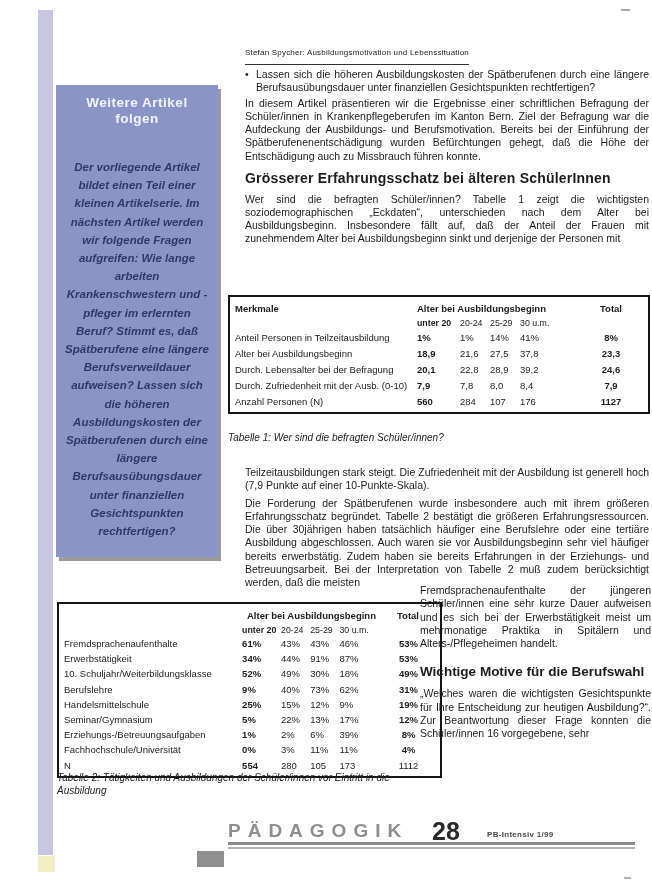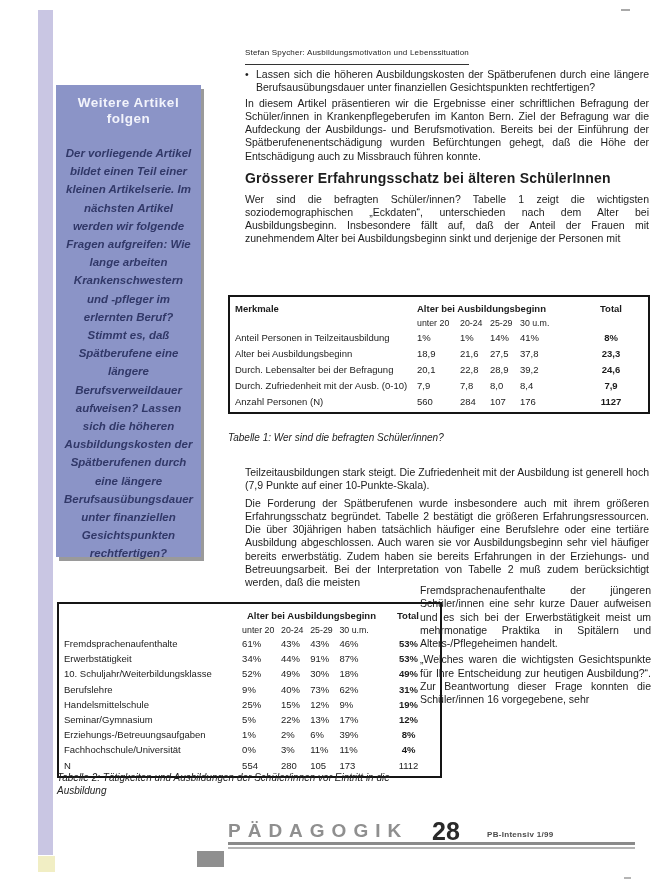--- a/index.html
+++ b/index.html
@@ -17,7 +17,7 @@
 
   
   .sidebar{
-    left:56px;top:85px;width:145px;height:472px;background:#8b94c7;
+    left:56px;top:85px;width:162px;height:472px;background:#8b94c7;
     box-shadow:3px 4px 0 #9a9a9a;box-sizing:border-box;padding:10px 8px;
     text-align:center;
   }

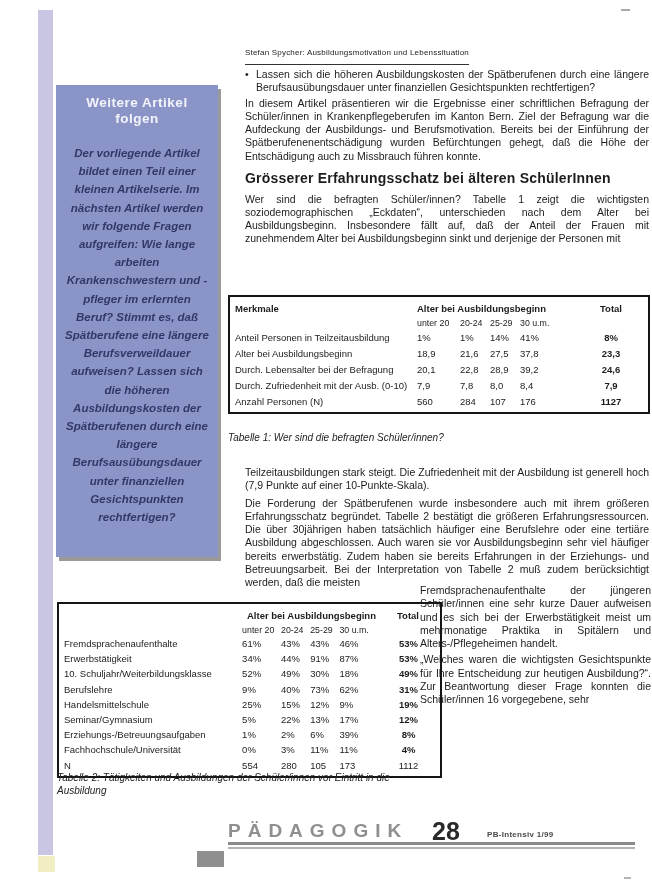--- a/index.html
+++ b/index.html
@@ -26,7 +26,7 @@
     letter-spacing:0.5px;
   }
   .sidebar-body{
-    margin-top:17px;color:#313868;font-weight:bold;font-style:italic;
+    margin-top:31px;color:#313868;font-weight:bold;font-style:italic;
     font-size:11.5px;line-height:18.2px;text-align:center;
   }
 

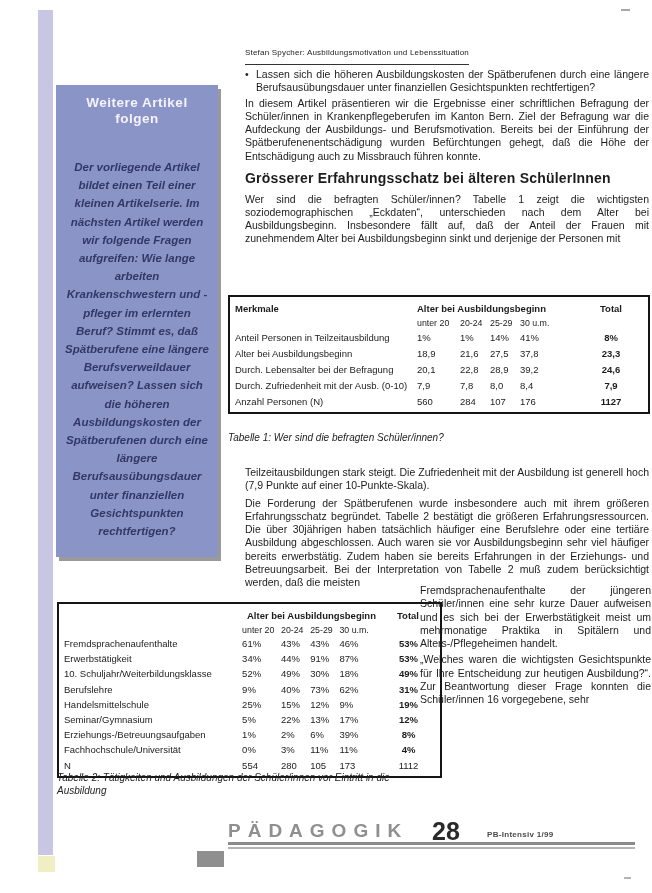--- a/index.html
+++ b/index.html
@@ -56,7 +56,7 @@
   .t2 .t-data{height:15.2px;}
   .c-label{width:182px;}
   .t2 .c-label{width:183px;}
-  .cv1{width:43px;}
+  .cv1{width:43px;font-weight:bold;}
   .cv2{width:30px;}
   .cv3{width:30px;}
   .cv4{width:60px;}

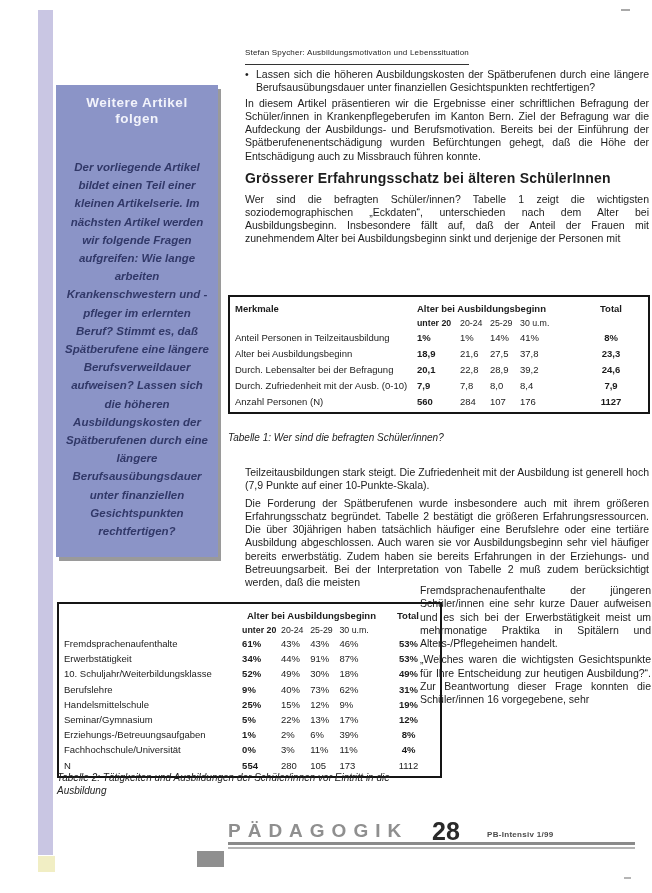--- a/index.html
+++ b/index.html
@@ -263,6 +263,7 @@
 
 <div class="abs right-col">
   <p class="para">Fremdsprachenaufenthalte der jüngeren Schüler/innen eine sehr kurze Dauer aufweisen und es sich bei der Erwerbstätigkeit meist um mehrmonatige Praktika in Spitälern und Alters-/Pflegeheimen handelt.</p>
+  <div class="h2">Wichtige Motive für die Berufswahl</div>
   <p class="para">„Welches waren die wichtigsten Gesichtspunkte für Ihre Entscheidung zur heutigen Ausbildung?“. Zur Beantwortung dieser Frage konnten die Schüler/innen 16 vorgegebene, sehr</p>
 </div>
 

